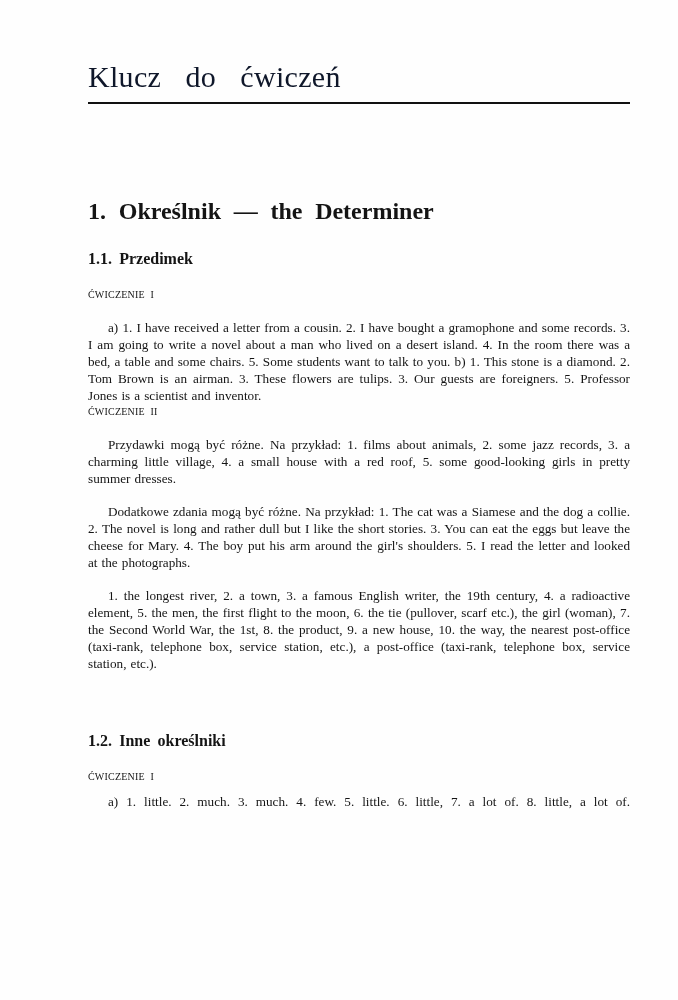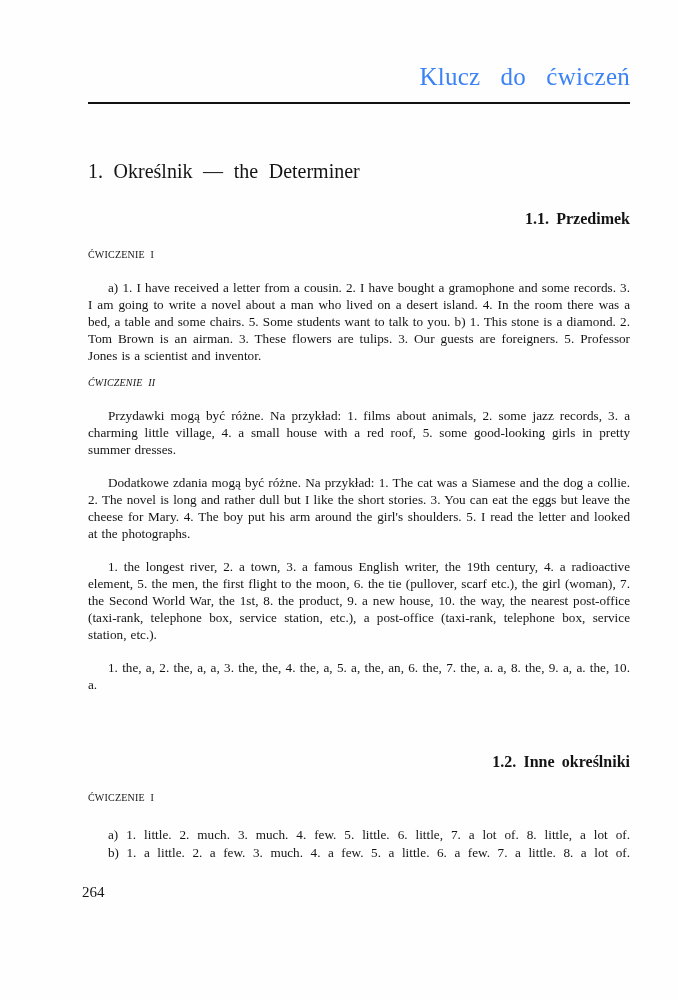--- a/index.html
+++ b/index.html
@@ -22,12 +22,12 @@
     width: 542px;
   }
   .doc-title {
-    font-size: 25px;
+    font-size: 30px;
     line-height: 34px;
-    text-align: right;
+    text-align: left;
     word-spacing: 0.55em;
     letter-spacing: 0.01em;
-    color: #3b82f6;
+    color: #0f172a;
   }
   .title-rule {
     margin-top: 8px;

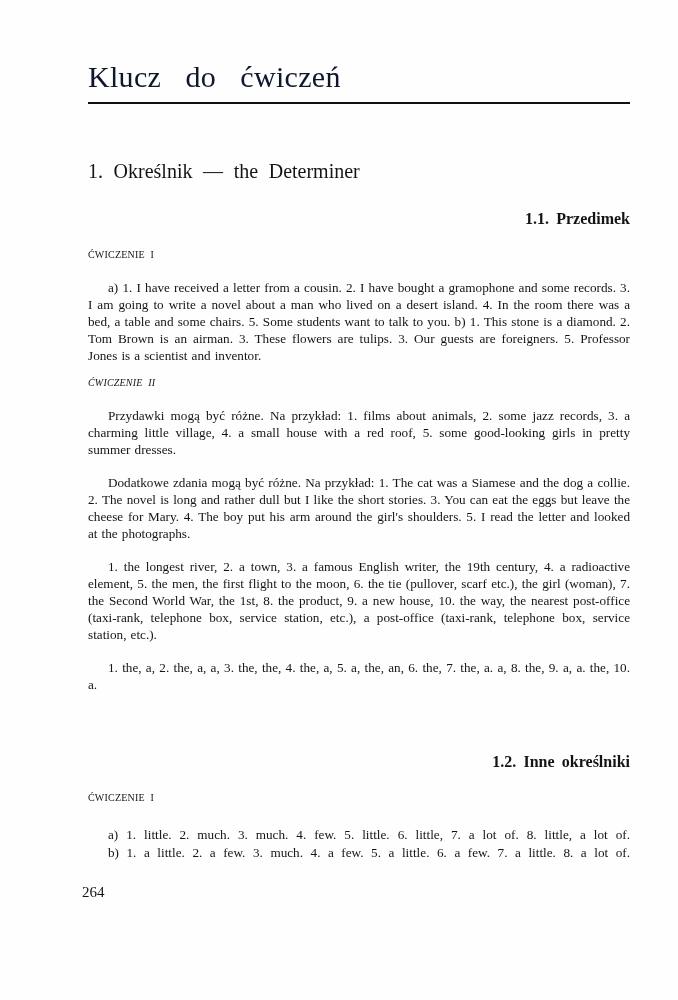--- a/index.html
+++ b/index.html
@@ -37,10 +37,10 @@
     width: 100%;
   }
   .section-h {
-    margin-top: 58px;
-    font-size: 20px;
+    margin-top: 98px;
+    font-size: 24px;
     line-height: 19px;
-    font-weight: normal;
+    font-weight: bold;
     word-spacing: 0.28em;
   }
   .sub-h {

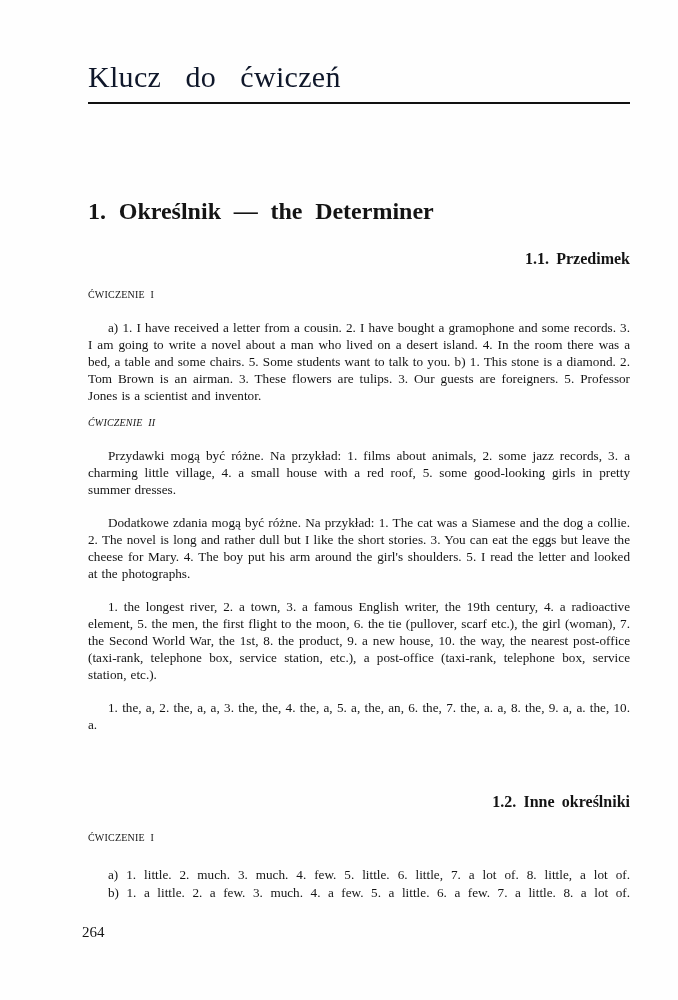--- a/index.html
+++ b/index.html
@@ -49,7 +49,6 @@
     line-height: 18px;
     font-weight: bold;
     word-spacing: 0.2em;
-    text-align: right;
   }
   .sub-h.second {
     margin-top: 60px;

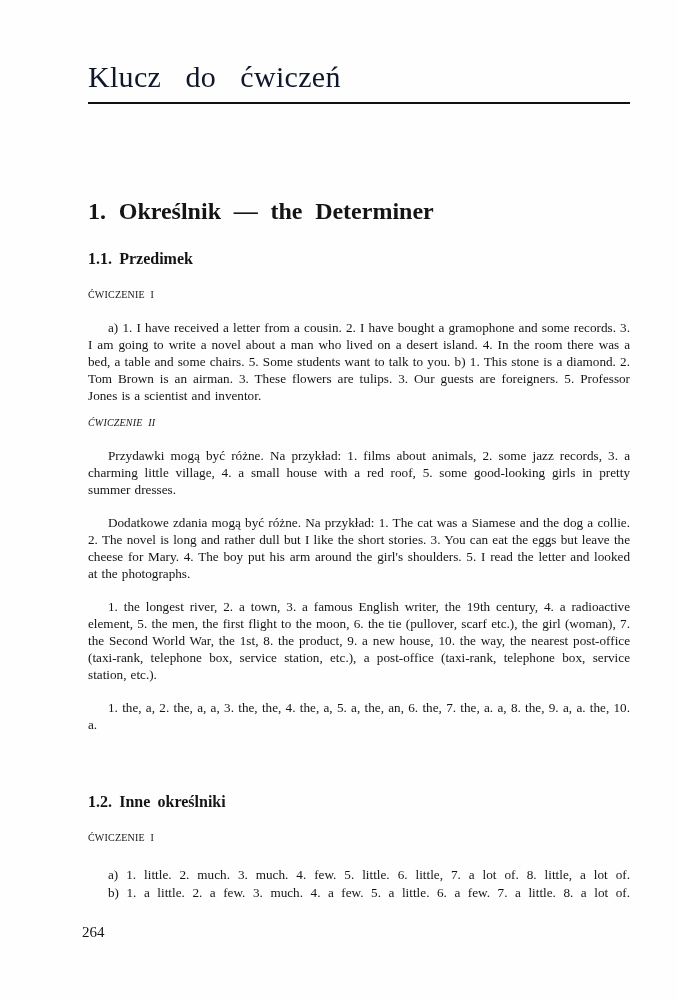--- a/index.html
+++ b/index.html
@@ -61,8 +61,7 @@
     word-spacing: 0.3em;
   }
   .ex-label.tight {
-    margin-top: 11px;
-    font-style: italic;
+    margin-top: 0;
   }
   .ex-text {
     margin-top: 16px;

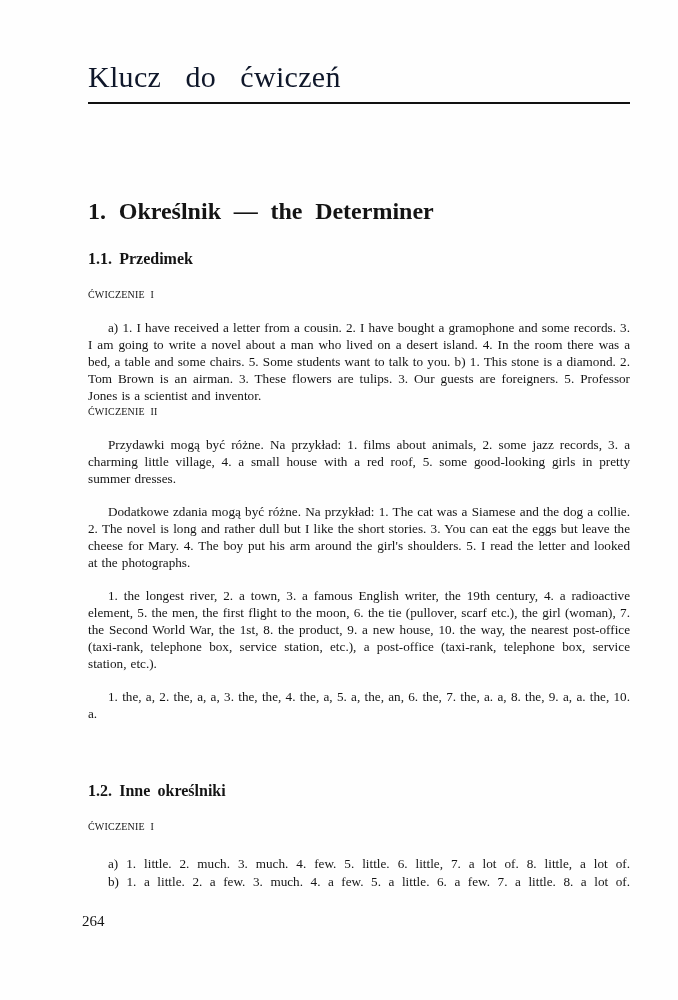--- a/index.html
+++ b/index.html
@@ -113,7 +113,6 @@
 
     <div class="ex-text">1. the longest river, 2. a town, 3. a famous English writer, the 19th century, 4. a radioactive element, 5. the men, the first flight to the moon, 6. the tie (pullover, scarf etc.), the girl (woman), 7. the Second World War, the 1st, 8. the product, 9. a new house, 10. the way, the nearest post-office (taxi-rank, telephone box, service station, etc.), a post-office (taxi-rank, telephone box, service station, etc.).</div>
 
-    <div class="ex-text">1. the, a, 2. the, a, a, 3. the, the, 4. the, a, 5. a, the, an, 6. the, 7. the, a. a, 8. the, 9. a, a. the, 10. a.</div>
 
     <div class="sub-h second">1.2. Inne określniki</div>
 

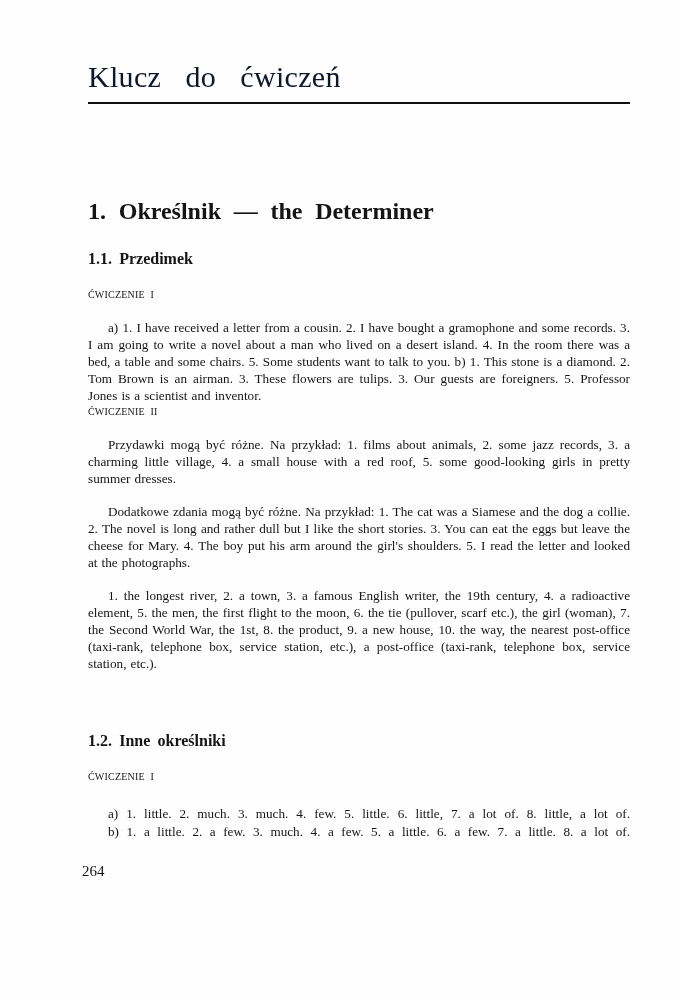--- a/index.html
+++ b/index.html
@@ -72,7 +72,7 @@
     word-spacing: 0.06em;
   }
   .ans-lines {
-    margin-top: 20px;
+    margin-top: 8px;
     padding-left: 20px;
     font-size: 13.2px;
     line-height: 17.5px;

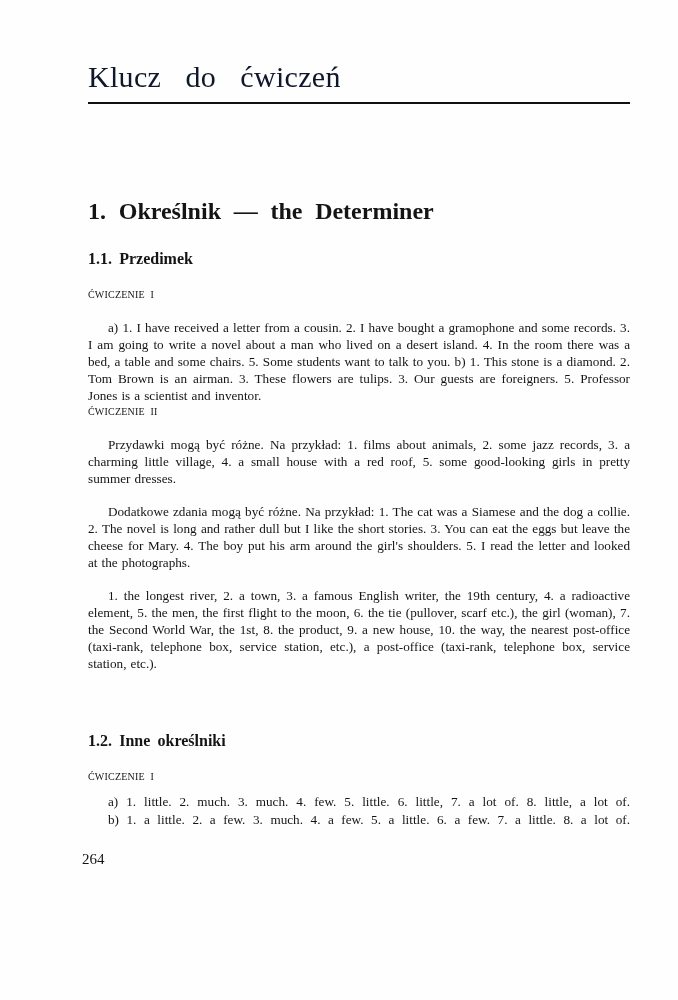--- a/index.html
+++ b/index.html
@@ -119,7 +119,6 @@
     <div class="ex-label">ĆWICZENIE I</div>
     <div class="ans-lines">
       <div class="ans-line">a) 1. little. 2. much. 3. much. 4. few. 5. little. 6. little, 7. a lot of. 8. little, a lot of.</div>
-      <div class="ans-line">b) 1. a little. 2. a few. 3. much. 4. a few. 5. a little. 6. a few. 7. a little. 8. a lot of.</div>
     </div>
 
     <div class="page-number">264</div>

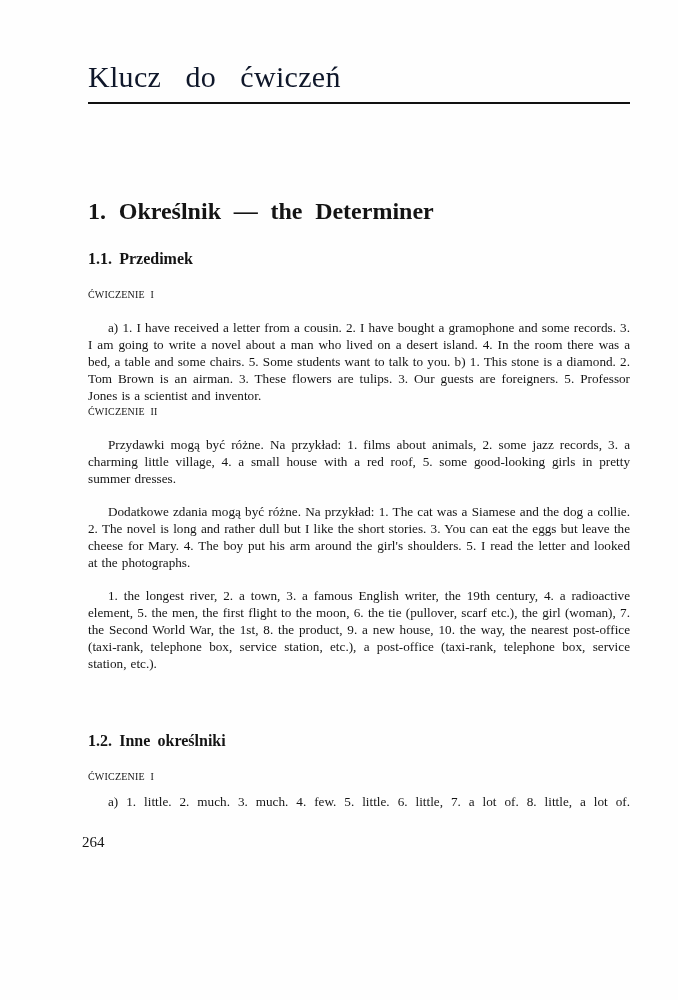--- a/index.html
+++ b/index.html
@@ -121,7 +121,6 @@
       <div class="ans-line">a) 1. little. 2. much. 3. much. 4. few. 5. little. 6. little, 7. a lot of. 8. little, a lot of.</div>
     </div>
 
-    <div class="page-number">264</div>
 
   </div>
 </div>

